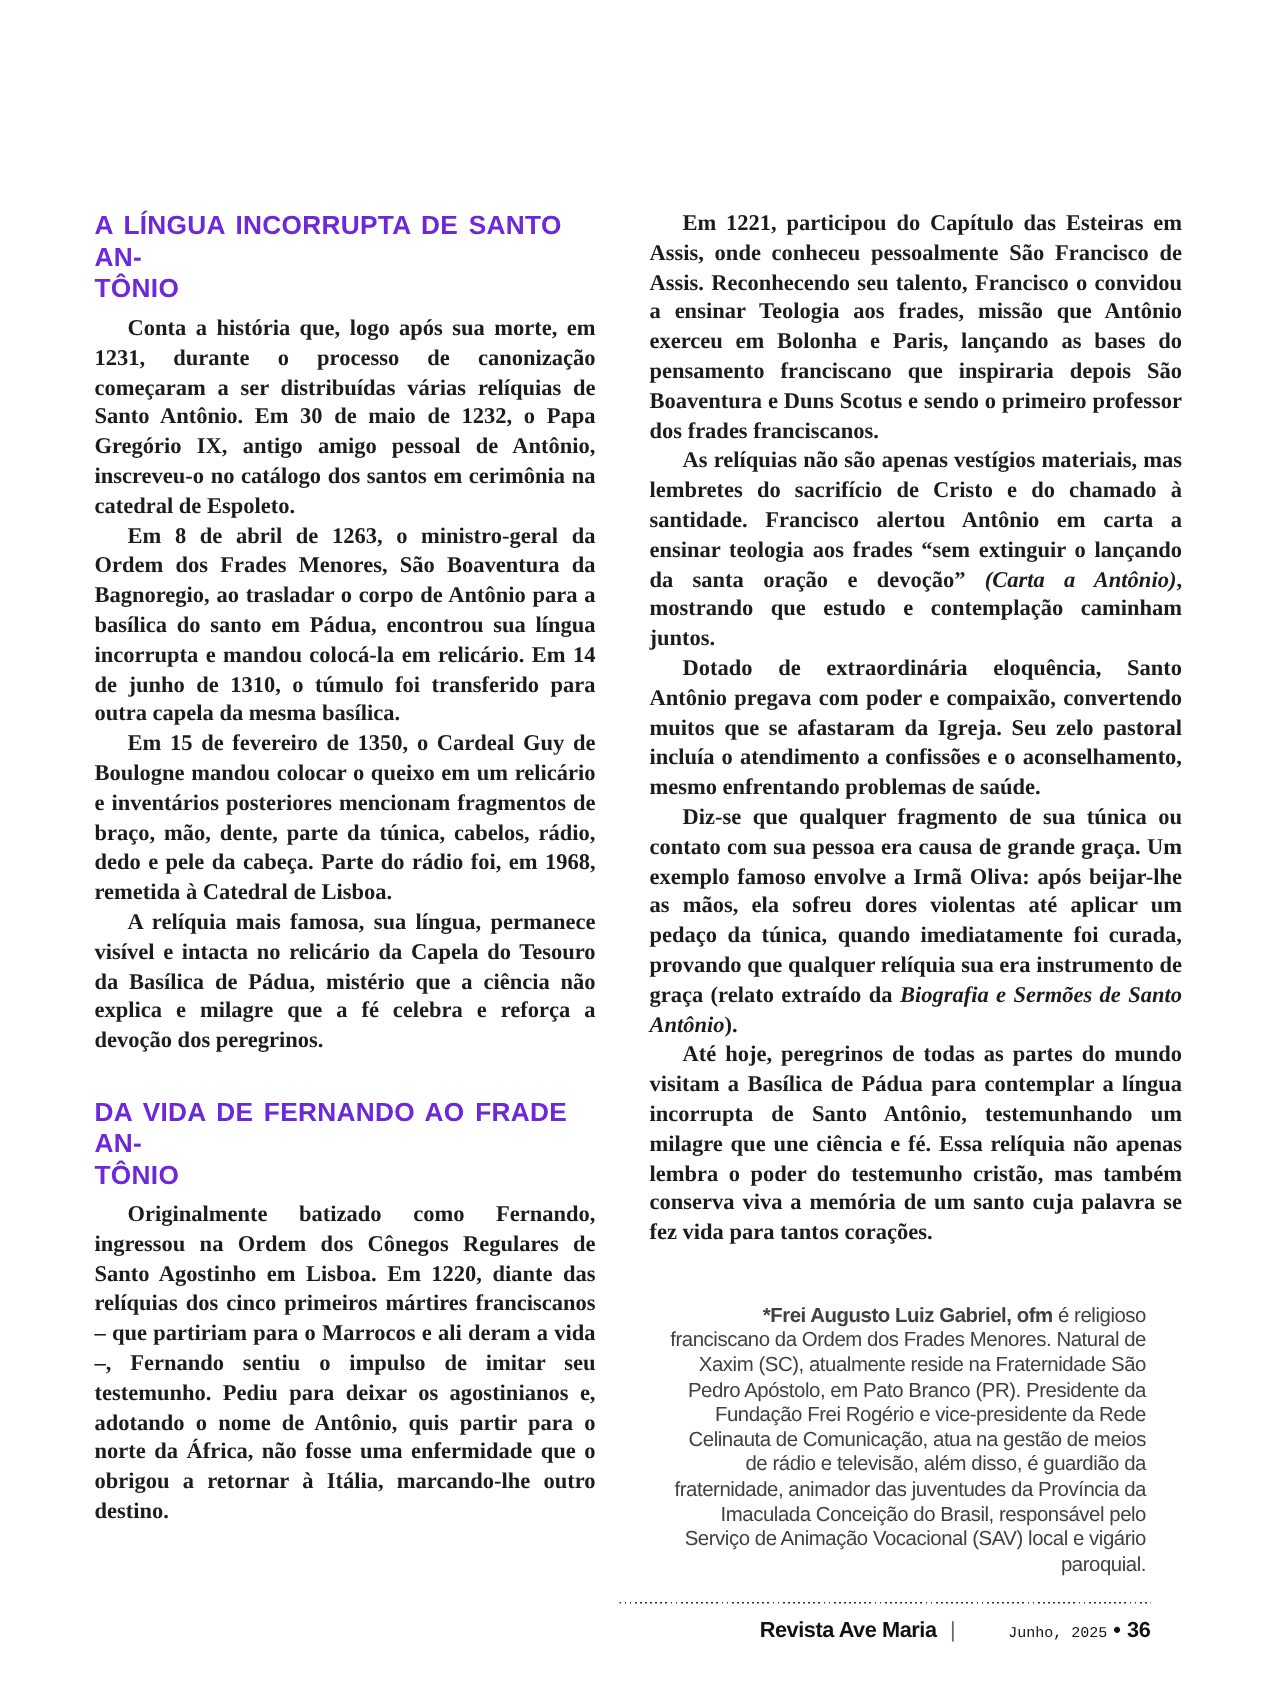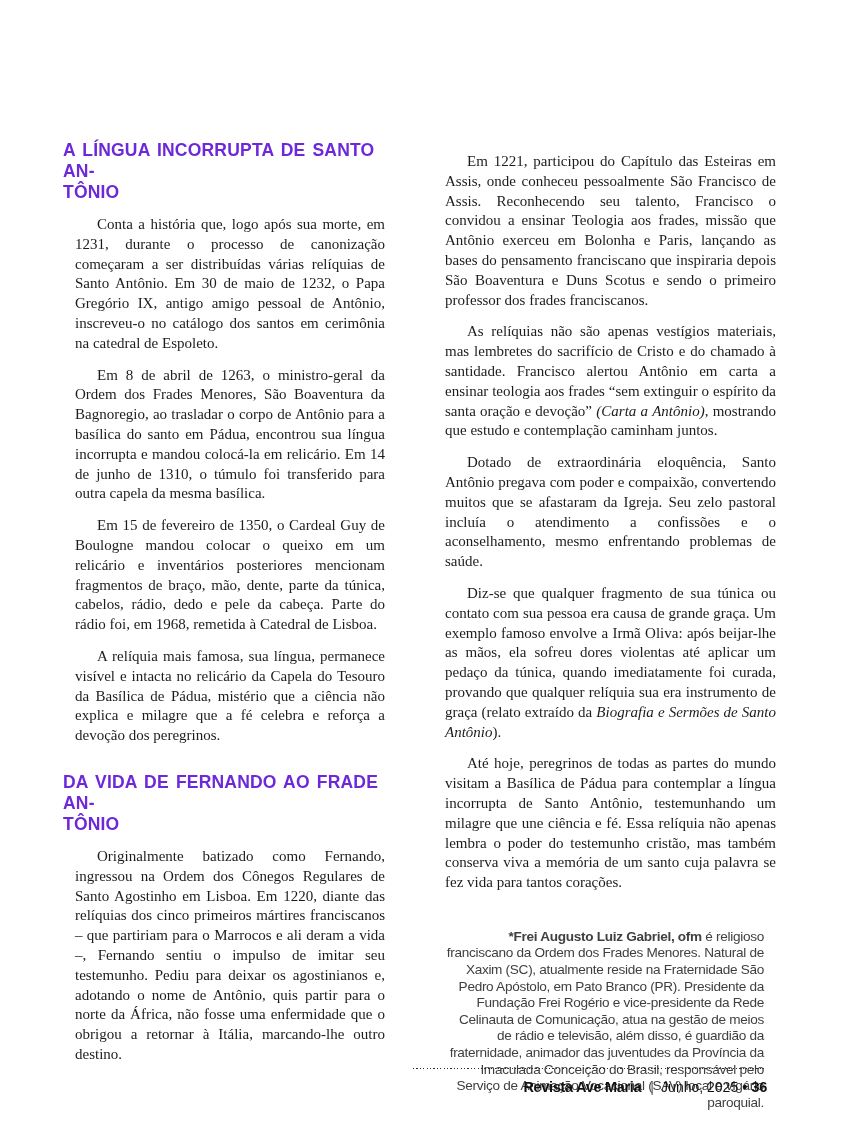--- a/index.html
+++ b/index.html
@@ -27,12 +27,13 @@
   }
   h2.section-heading.second{margin-top:26px;}
   p.body-par{
-    margin:12px;
+    margin:0;
     font-size:15px;
     line-height:19.8px;
     text-align:justify;
     text-indent:22px;
     hyphens:auto;
+    font-weight:bold;
     -webkit-hyphens:auto;
   }
   .seg-i{font-style:italic;}

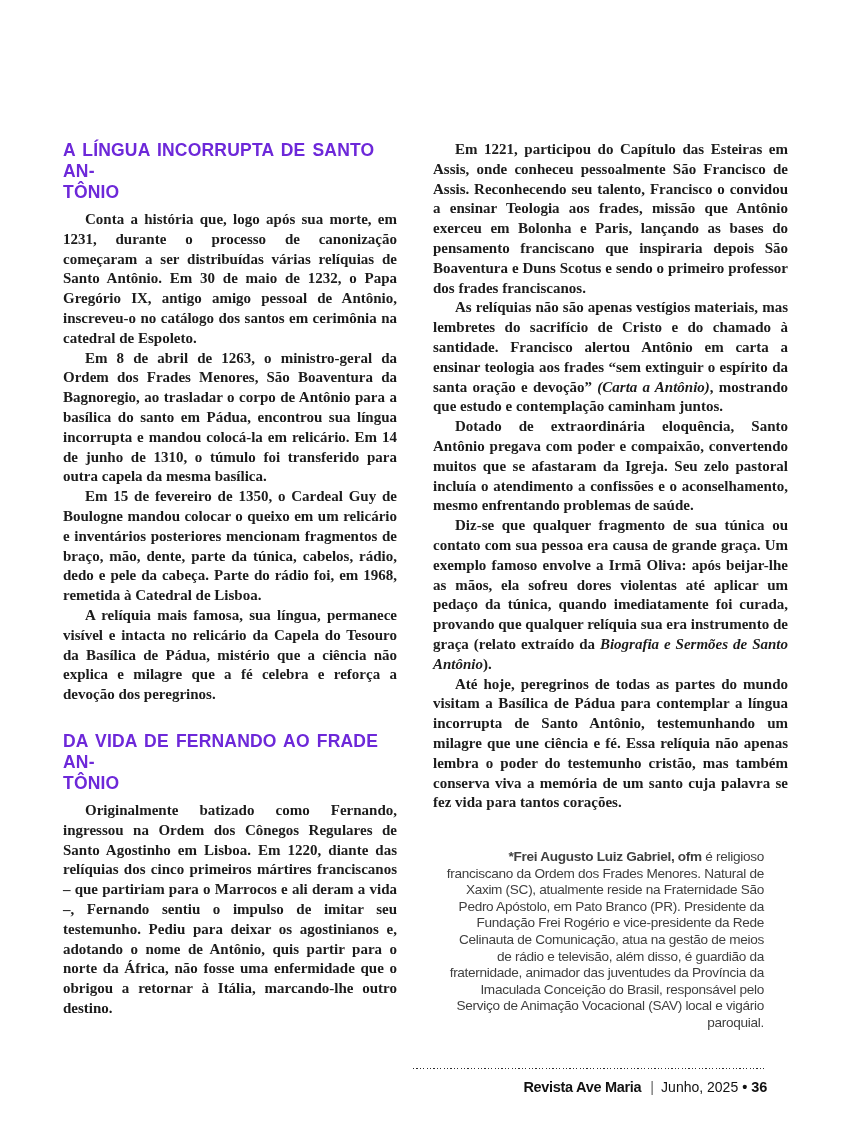--- a/index.html
+++ b/index.html
@@ -112,7 +112,7 @@
 
   <div class="col col-right">
     <p class="body-par"><span>Em 1221, participou do Capítulo das Esteiras em Assis, onde conheceu pessoalmente São Francisco de Assis. Reconhecendo seu talento, Francisco o convidou a ensinar Teologia aos frades, missão que Antônio exerceu em Bolonha e Paris, lançando as bases do pensamento franciscano que inspiraria depois São Boaventura e Duns Scotus e sendo o primeiro professor dos frades franciscanos.</span></p>
-    <p class="body-par"><span>As relíquias não são apenas vestígios materiais, mas lembretes do sacrifício de Cristo e do chamado à santidade. Francisco alertou Antônio em carta a ensinar teologia aos frades “sem extinguir o espírito da santa oração e devoção” </span><span class="seg-i">(Carta a Antônio)</span><span>, mostrando que estudo e contemplação caminham juntos.</span></p>
+    <p class="body-par"><span>As relíquias não são apenas vestígios materiais, mas lembretes do sacrifício de Cristo e do chamado à santidade. Francisco alertou Antônio em carta a ensinar teologia aos frades “sem extinguir o lançando da santa oração e devoção” </span><span class="seg-i">(Carta a Antônio)</span><span>, mostrando que estudo e contemplação caminham juntos.</span></p>
     <p class="body-par"><span>Dotado de extraordinária eloquência, Santo Antônio pregava com poder e compaixão, convertendo muitos que se afastaram da Igreja. Seu zelo pastoral incluía o atendimento a confissões e o aconselhamento, mesmo enfrentando problemas de saúde.</span></p>
     <p class="body-par"><span>Diz-se que qualquer fragmento de sua túnica ou contato com sua pessoa era causa de grande graça. Um exemplo famoso envolve a Irmã Oliva: após beijar-lhe as mãos, ela sofreu dores violentas até aplicar um pedaço da túnica, quando imediatamente foi curada, provando que qualquer relíquia sua era instrumento de graça (relato extraído da </span><span class="seg-i">Biografia e Sermões de Santo Antônio</span><span>).</span></p>
     <p class="body-par"><span>Até hoje, peregrinos de todas as partes do mundo visitam a Basílica de Pádua para contemplar a língua incorrupta de Santo Antônio, testemunhando um milagre que une ciência e fé. Essa relíquia não apenas lembra o poder do testemunho cristão, mas também conserva viva a memória de um santo cuja palavra se fez vida para tantos corações.</span></p>

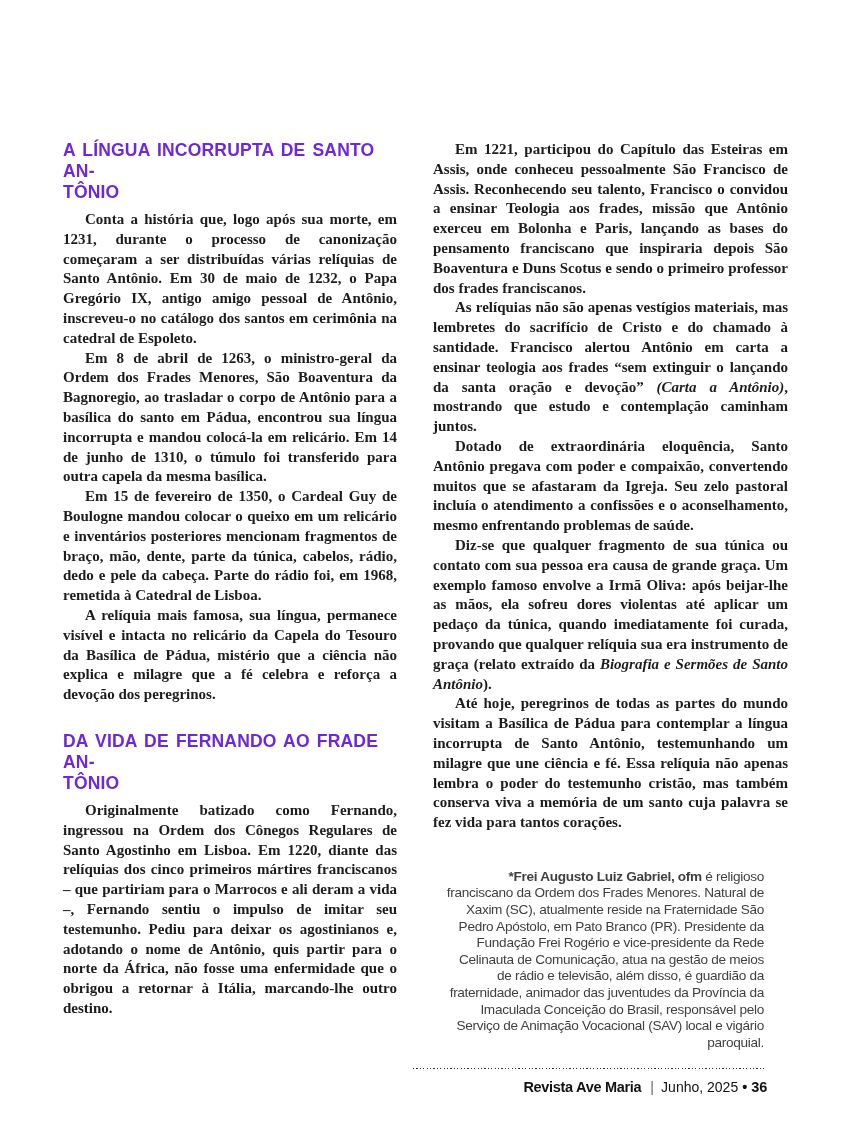--- a/index.html
+++ b/index.html
@@ -79,8 +79,9 @@
     padding:0 7px 0 9px;
   }
   .footer-date{
-    font-family:Liberation Sans, sans-serif;
-    font-size:14px;
+    font-family:Liberation Mono, monospace;
+    font-size:10px;
+    margin-left:28px;
   }
   .footer-bullet{
     font-family:"Liberation Sans", sans-serif;

